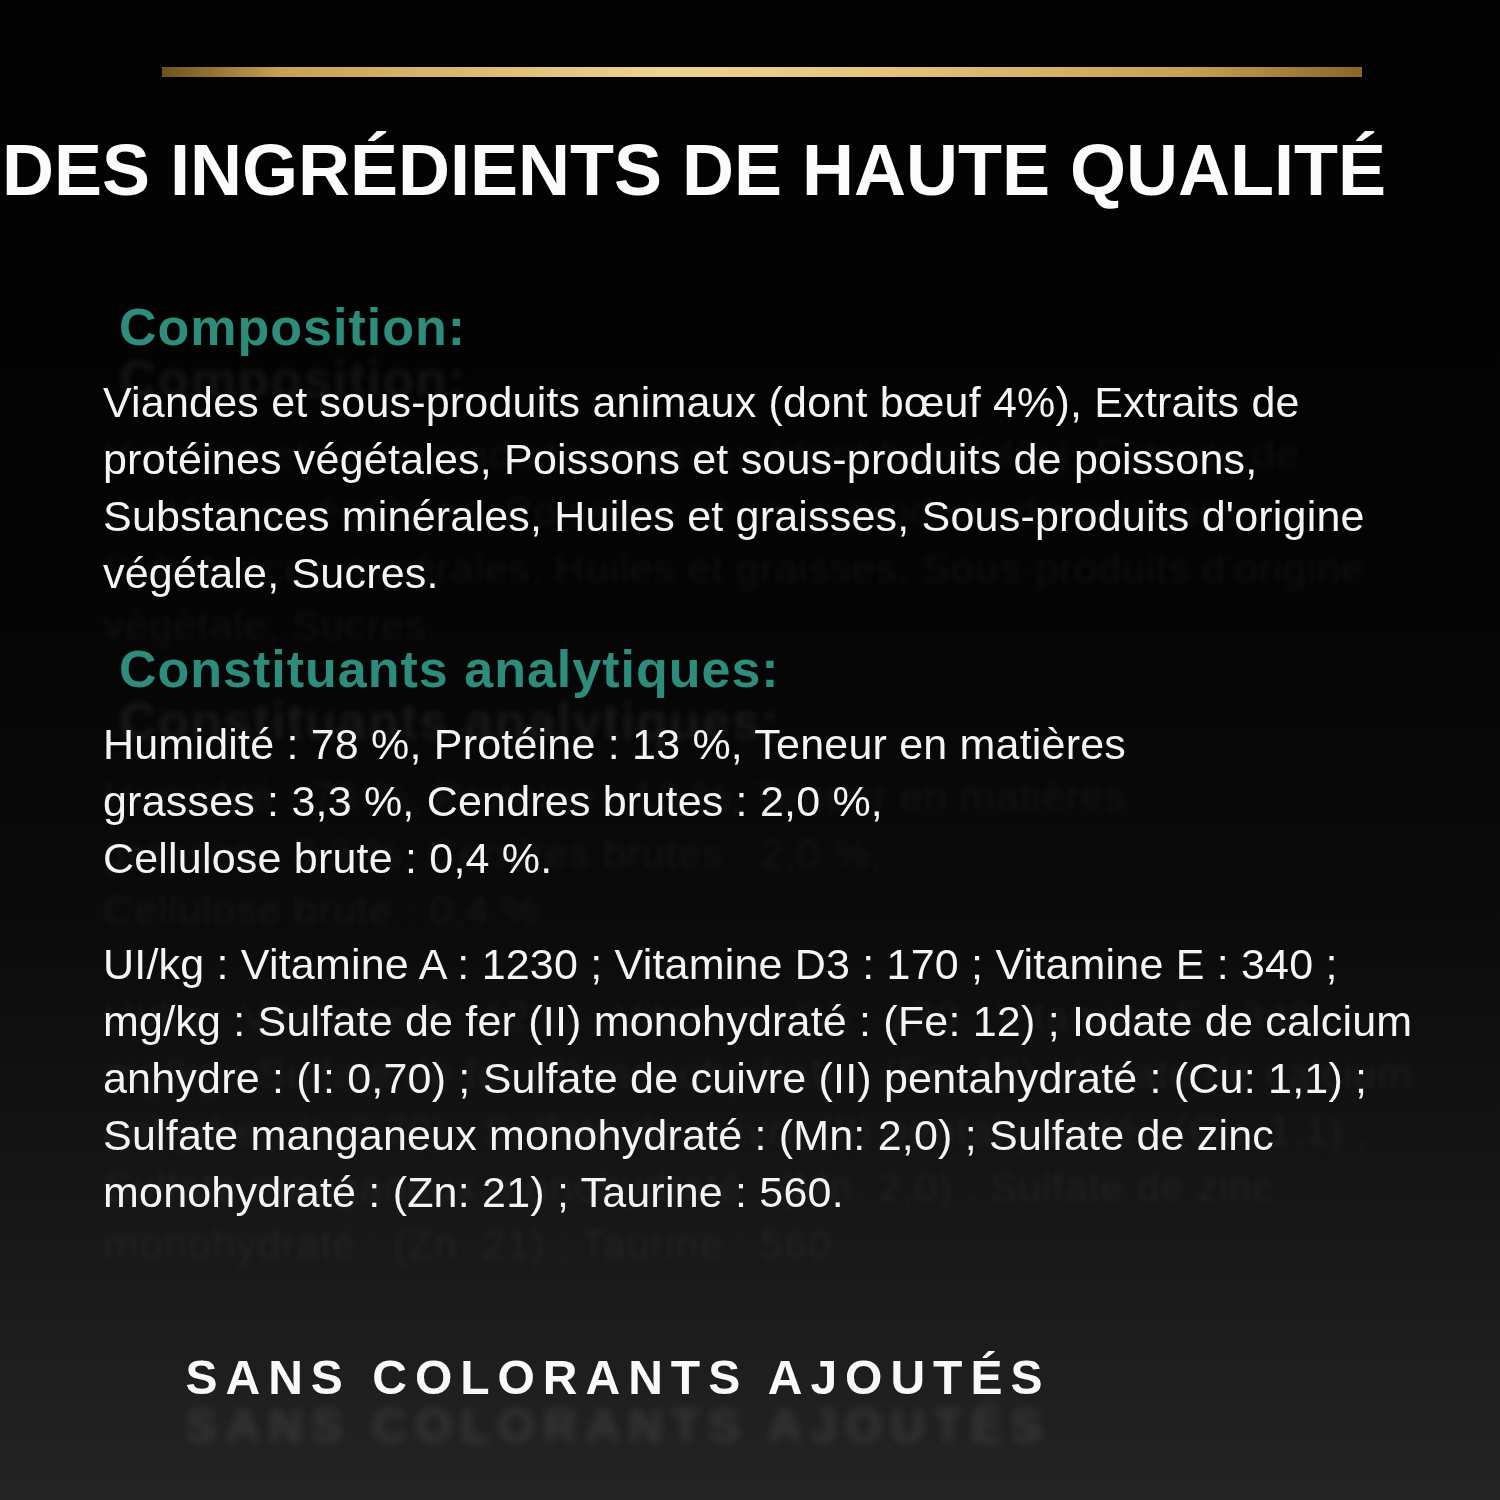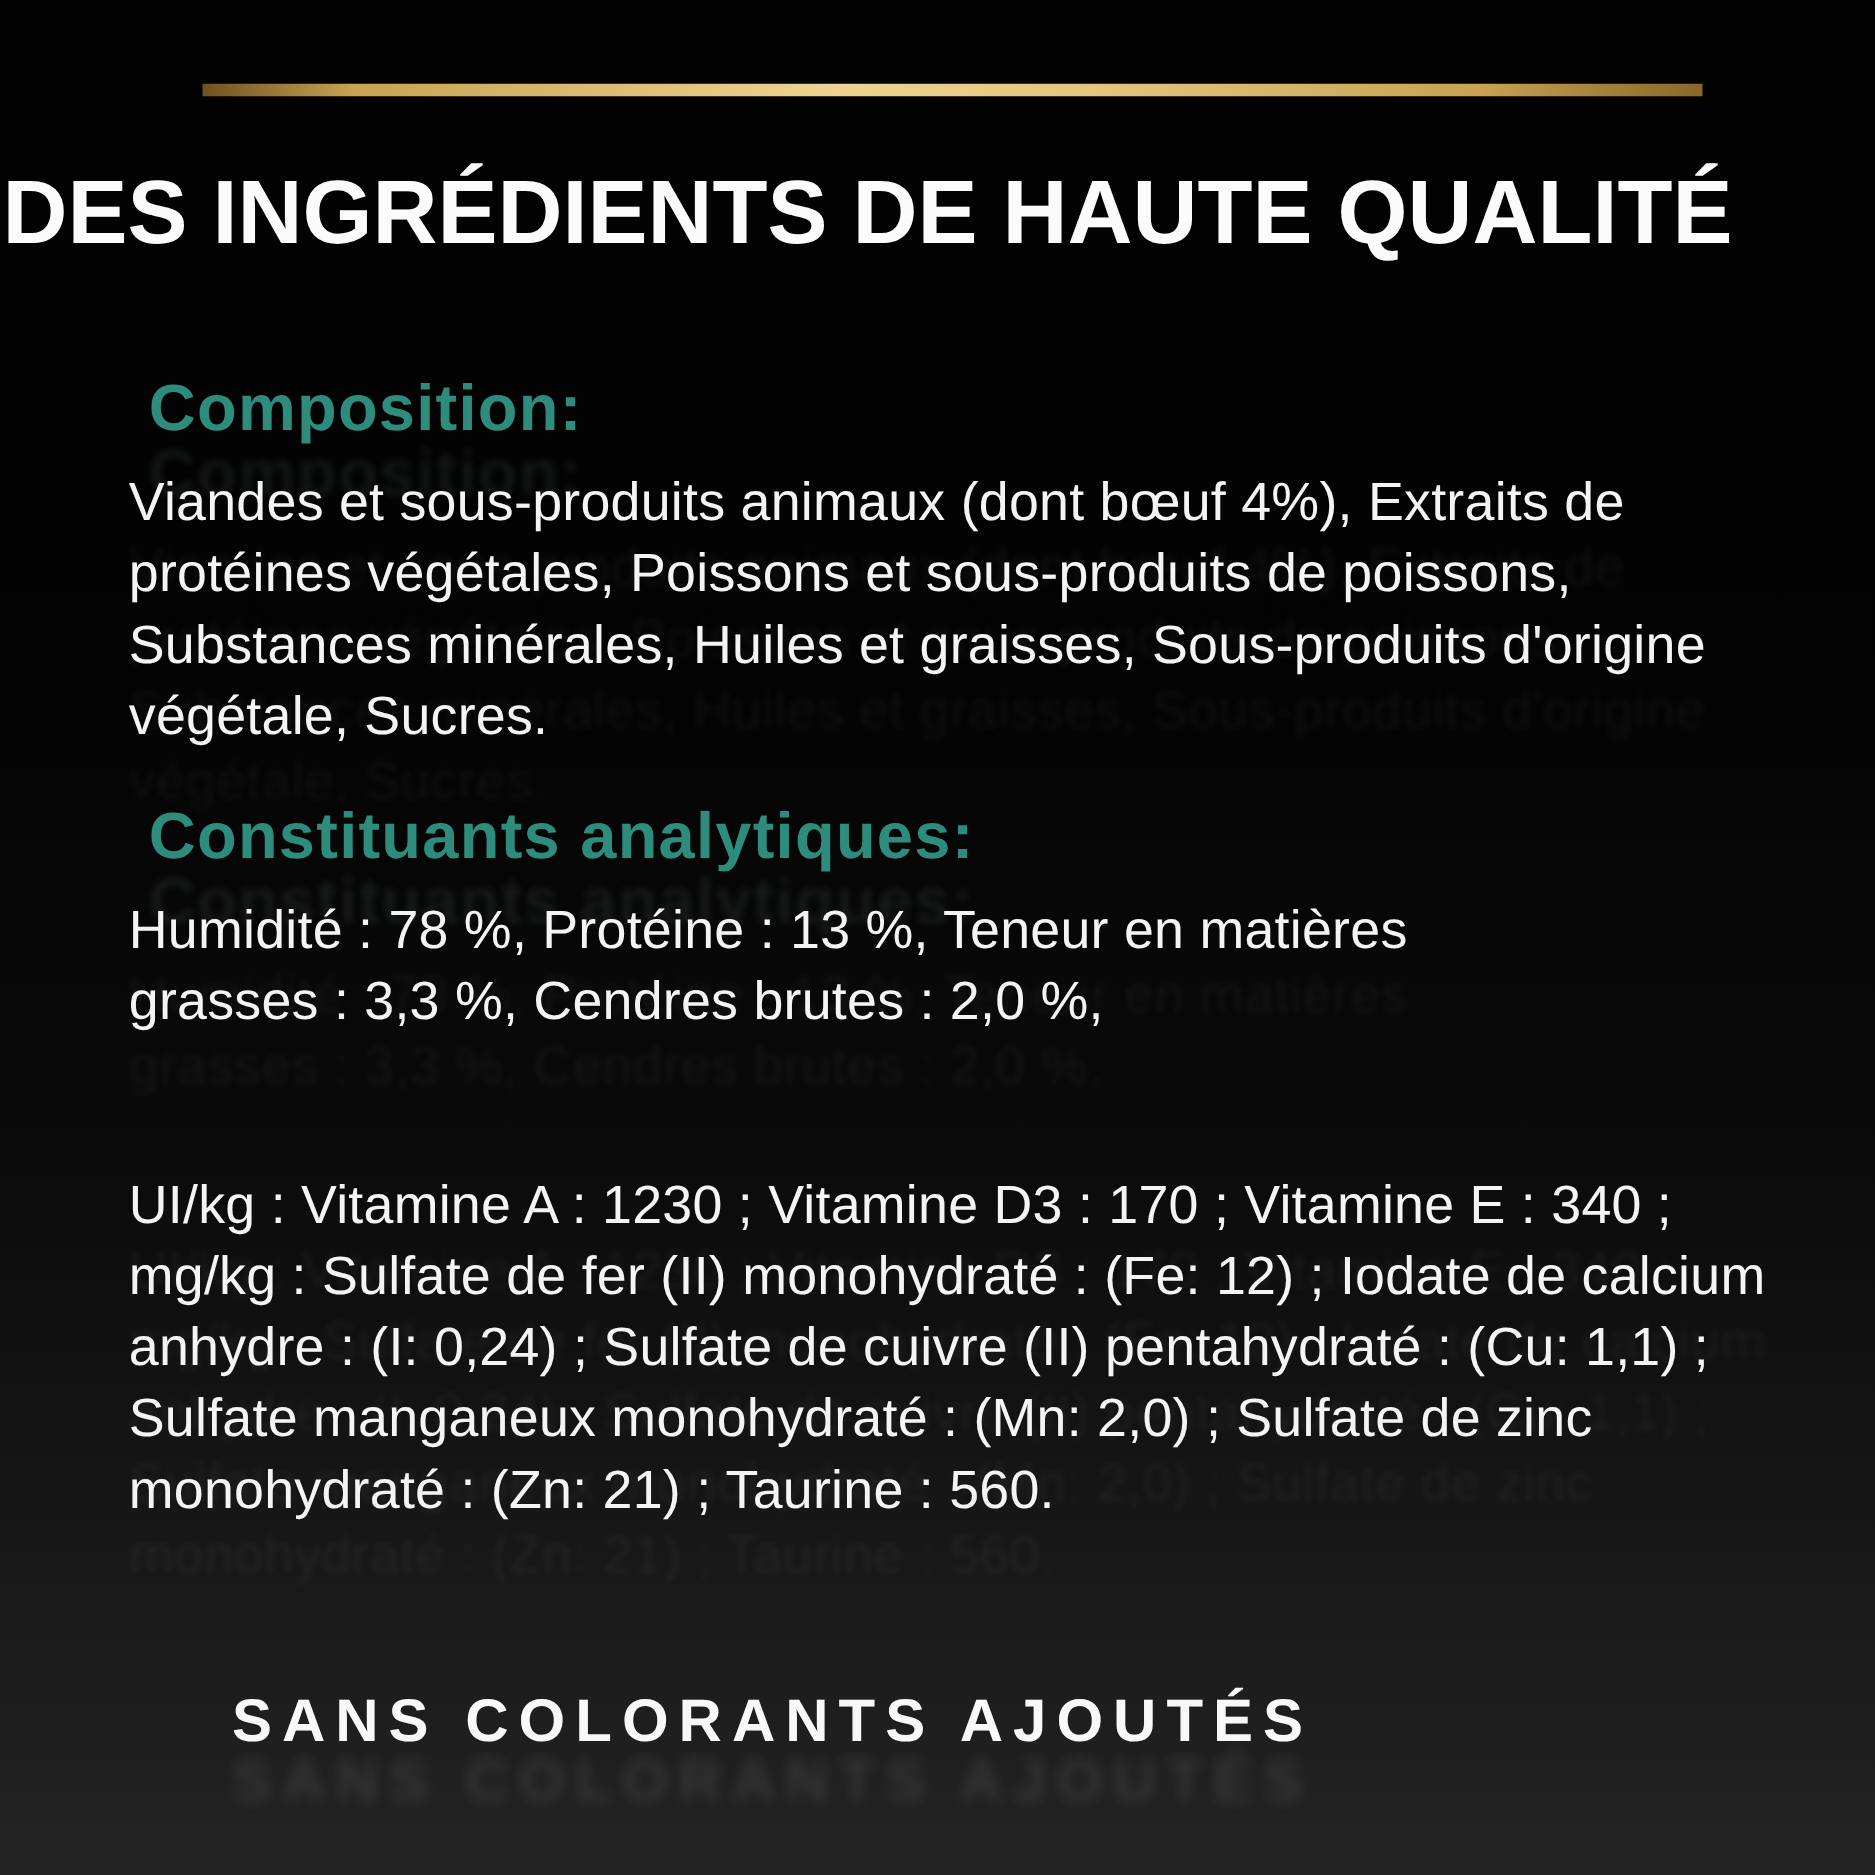--- a/index.html
+++ b/index.html
@@ -121,6 +121,7 @@
     <div>
       <div class="body-line">Humidité : 78 %, Protéine : 13 %, Teneur en matières</div>
       <div class="body-line">grasses : 3,3 %, Cendres brutes : 2,0 %,</div>
+      <div class="body-line">Cellulose brute : 0,4 %.</div>
     </div>
   </section>
 

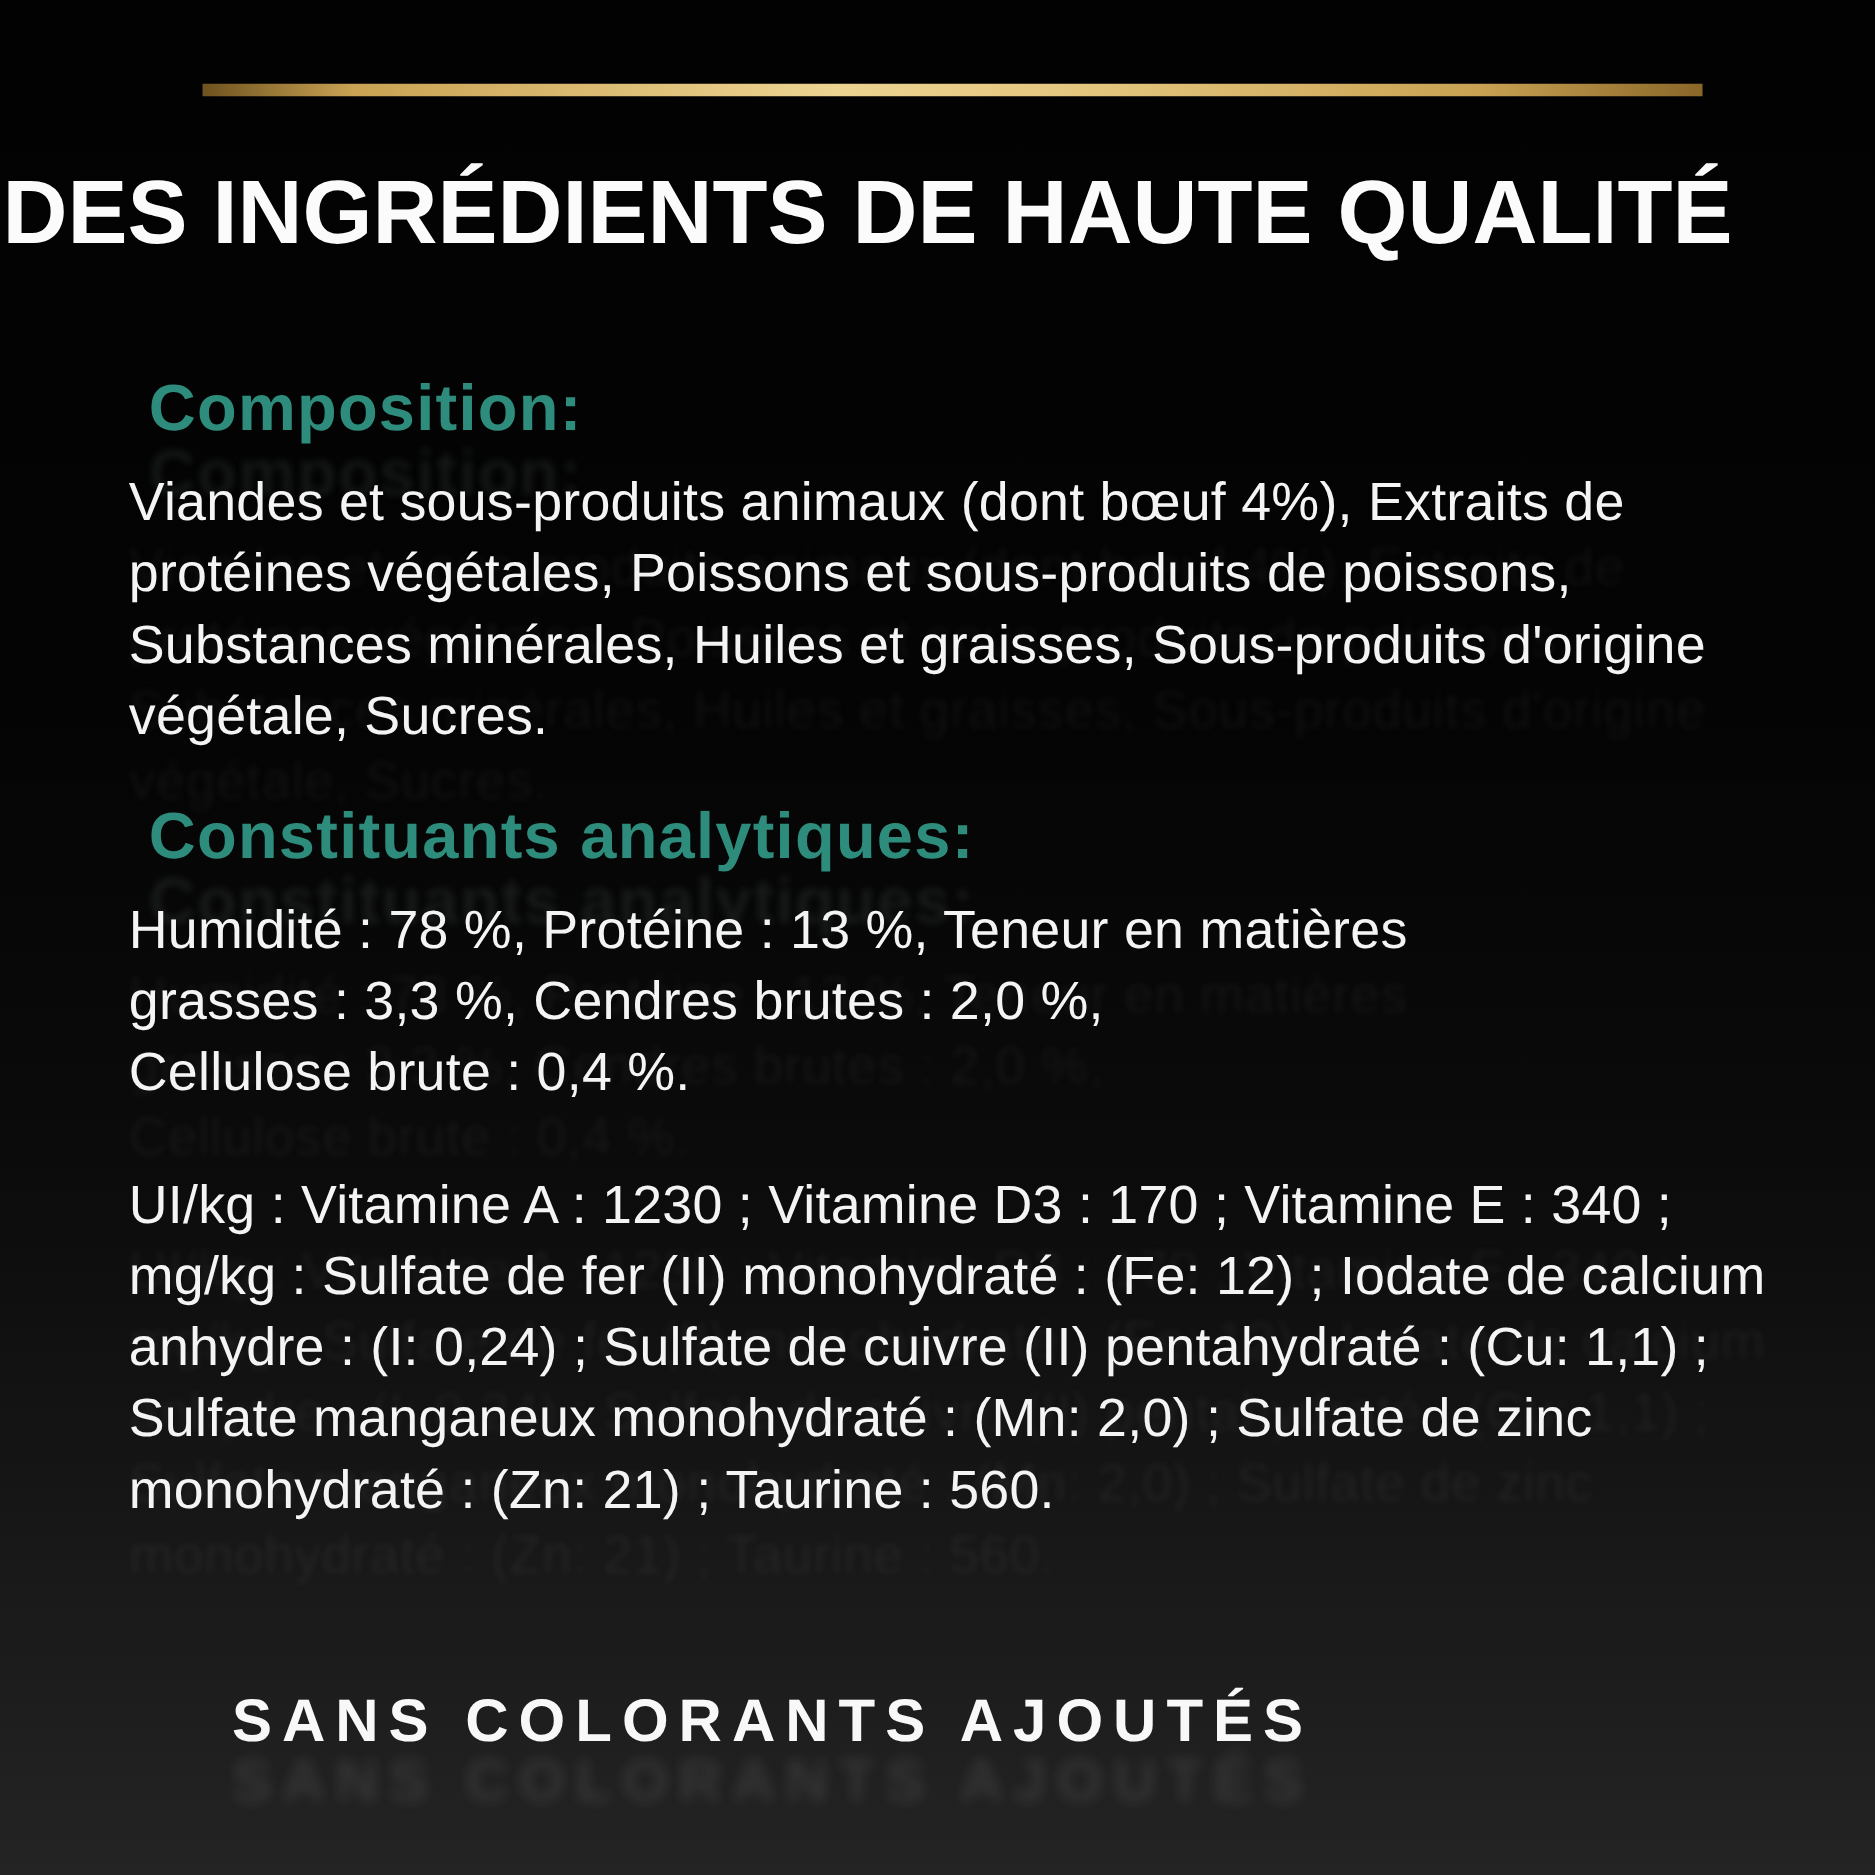--- a/index.html
+++ b/index.html
@@ -129,7 +129,7 @@
     <div>
       <div class="body-line">UI/kg : Vitamine A : 1230 ; Vitamine D3 : 170 ; Vitamine E : 340 ;</div>
       <div class="body-line">mg/kg : Sulfate de fer (II) monohydraté : (Fe: 12) ; Iodate de calcium</div>
-      <div class="body-line">anhydre : (I: 0,24) ; Sulfate de cuivre (II) pentahydraté : (Cu: 1,1) ;</div>
+      <div class="body-line">anhydre : (I: 0,70) ; Sulfate de cuivre (II) pentahydraté : (Cu: 1,1) ;</div>
       <div class="body-line">Sulfate manganeux monohydraté : (Mn: 2,0) ; Sulfate de zinc</div>
       <div class="body-line">monohydraté : (Zn: 21) ; Taurine : 560.</div>
     </div>

